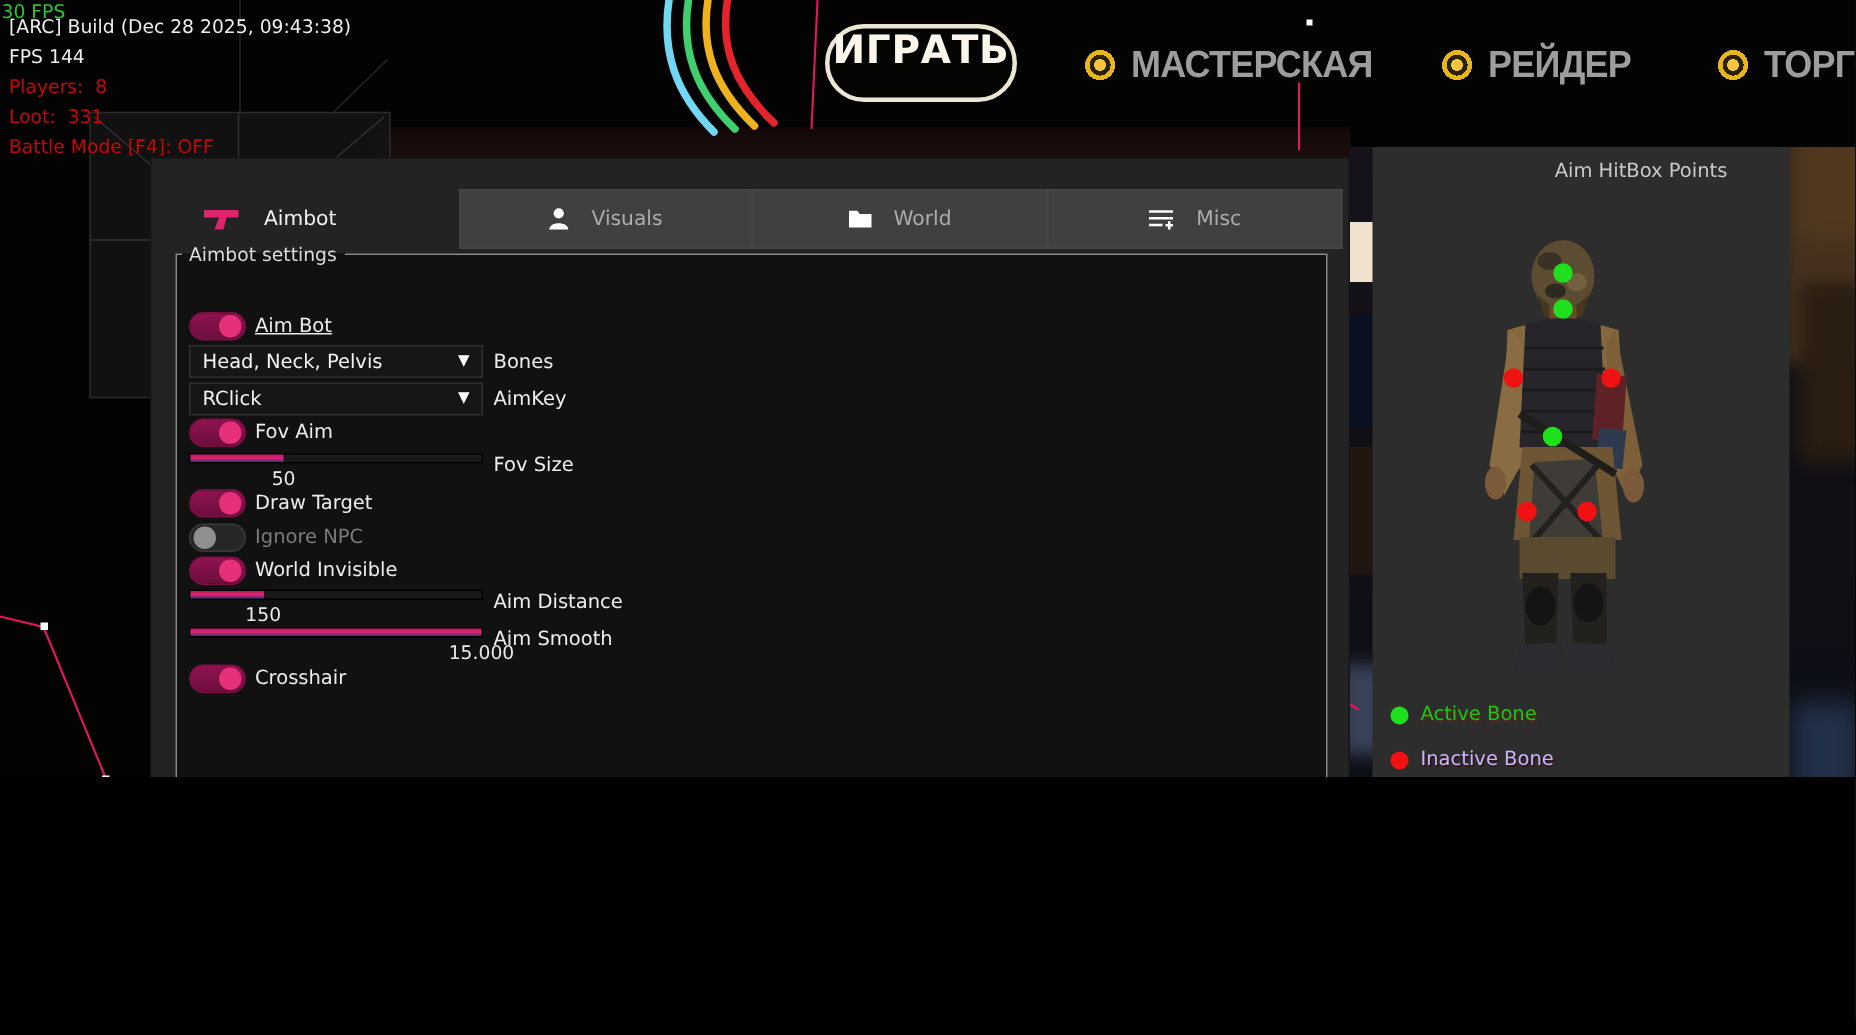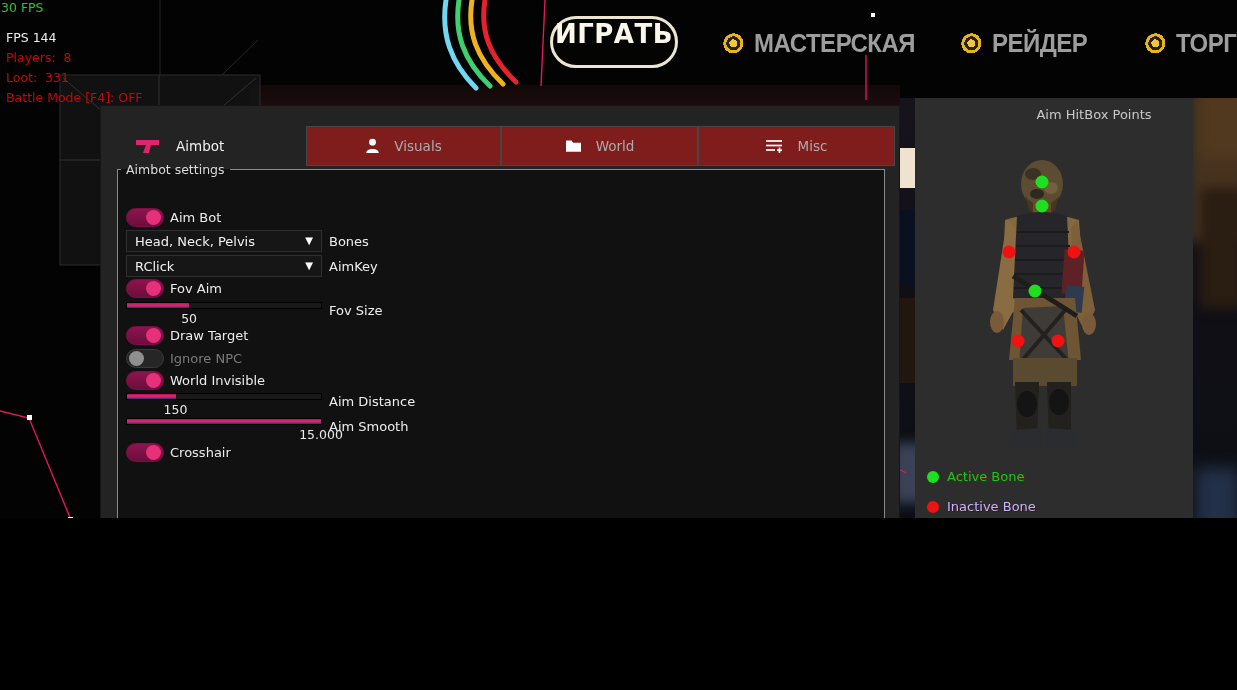--- a/index.html
+++ b/index.html
@@ -140,6 +140,7 @@
   </svg>
 
   <div class="hud green" style="left:1px;top:0px;">30 FPS</div>
+  <div class="hud white" style="left:6px;top:10px;">[ARC] Build (Dec 28 2025, 09:43:38)</div>
   <div class="hud white" style="left:6px;top:30px;">FPS 144</div>
   <div class="hud red" style="left:6px;top:50px;">Players:  8</div>
   <div class="hud red" style="left:6px;top:70px;">Loot:  331</div>

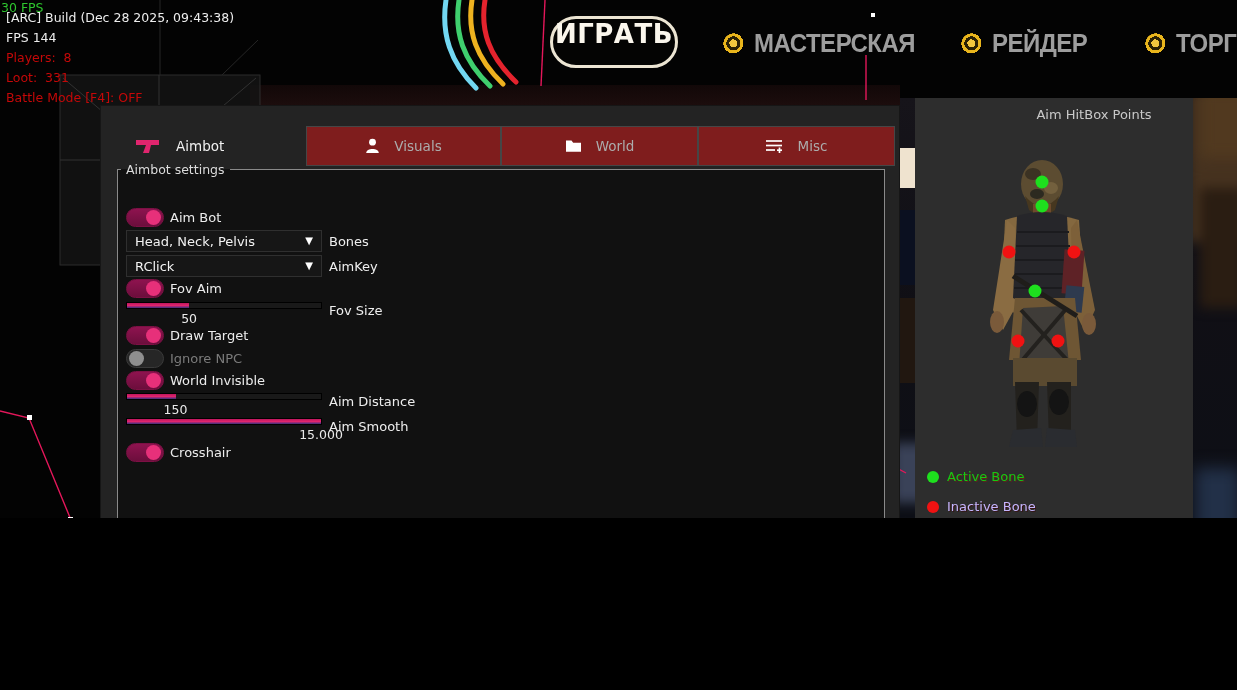--- a/index.html
+++ b/index.html
@@ -36,7 +36,7 @@
     border:1px solid #161616;}
   .tab-active{position:absolute;left:35px;top:20px;height:40px;display:flex;align-items:center;gap:16px;
     color:#f0f0f0;font-size:13.5px;}
-  .tabbox{position:absolute;top:20px;height:40px;background:#7f1d1d;border:1px solid #464646;
+  .tabbox{position:absolute;top:20px;height:40px;background:#404040;border:1px solid #464646;
     display:flex;align-items:center;justify-content:center;gap:14px;color:#acacac;font-size:13.5px;}
   fieldset.group{position:absolute;left:16px;top:56px;width:768px;height:479px;margin:0;padding:0;
     border:1px solid #8a8a8a;background:#111111;}

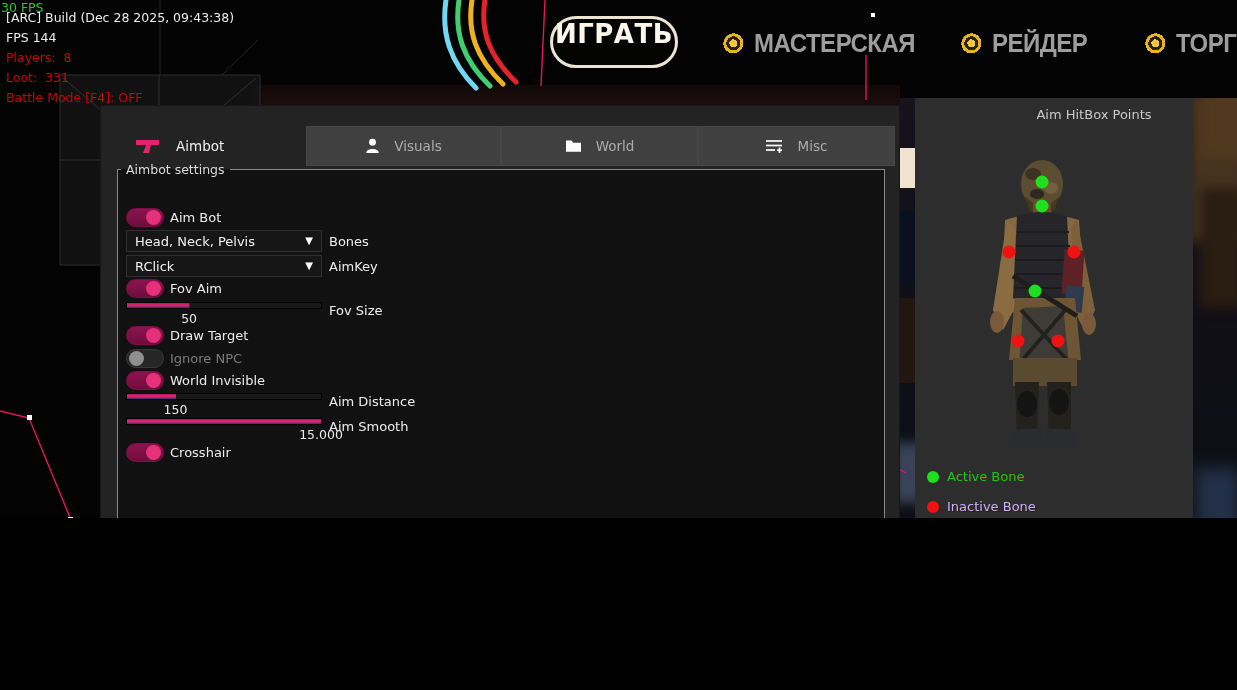--- a/index.html
+++ b/index.html
@@ -202,7 +202,7 @@
       <div class="toggle on" style="top:31px;">
           <div class="knob"></div>
         </div>
-      <div class="tlabel" style="top:33px;">Aim Bot</div>
+      <div class="tlabel" style="top:33px;text-decoration:underline;">Aim Bot</div>
 
       <div class="dd" style="top:53px;">
         <span>Head, Neck, Pelvis</span>

